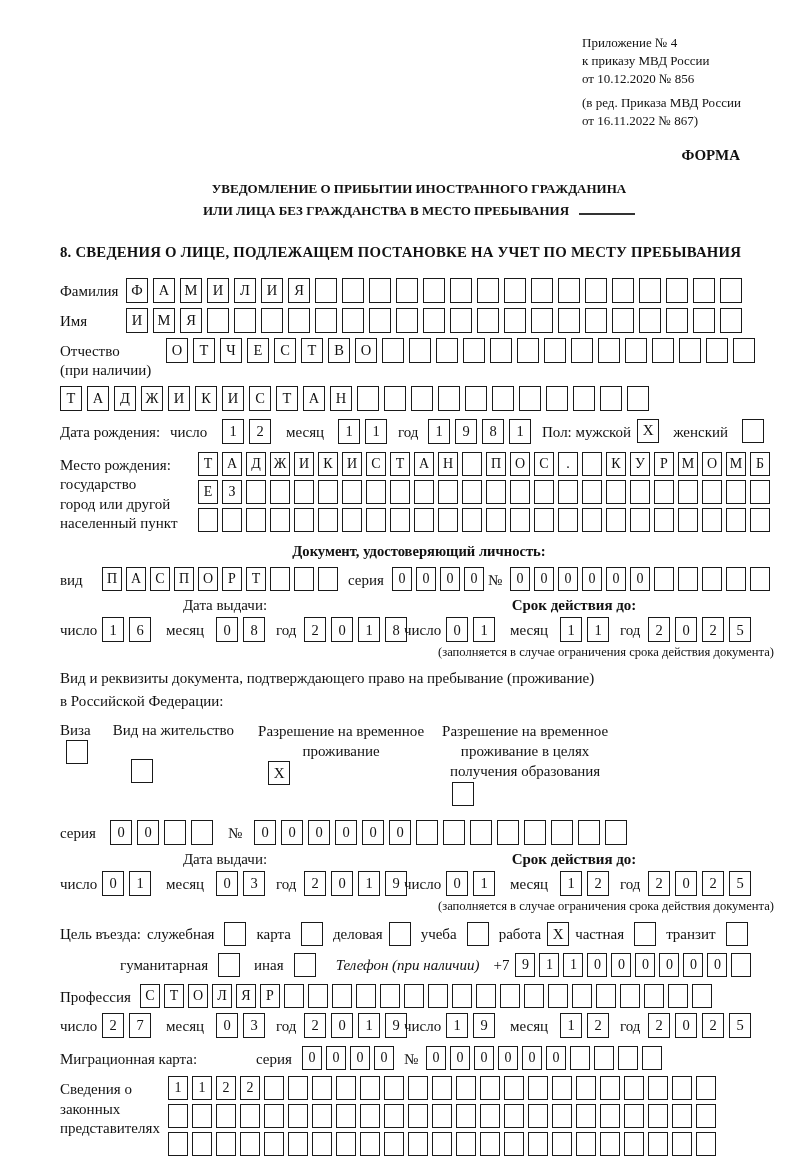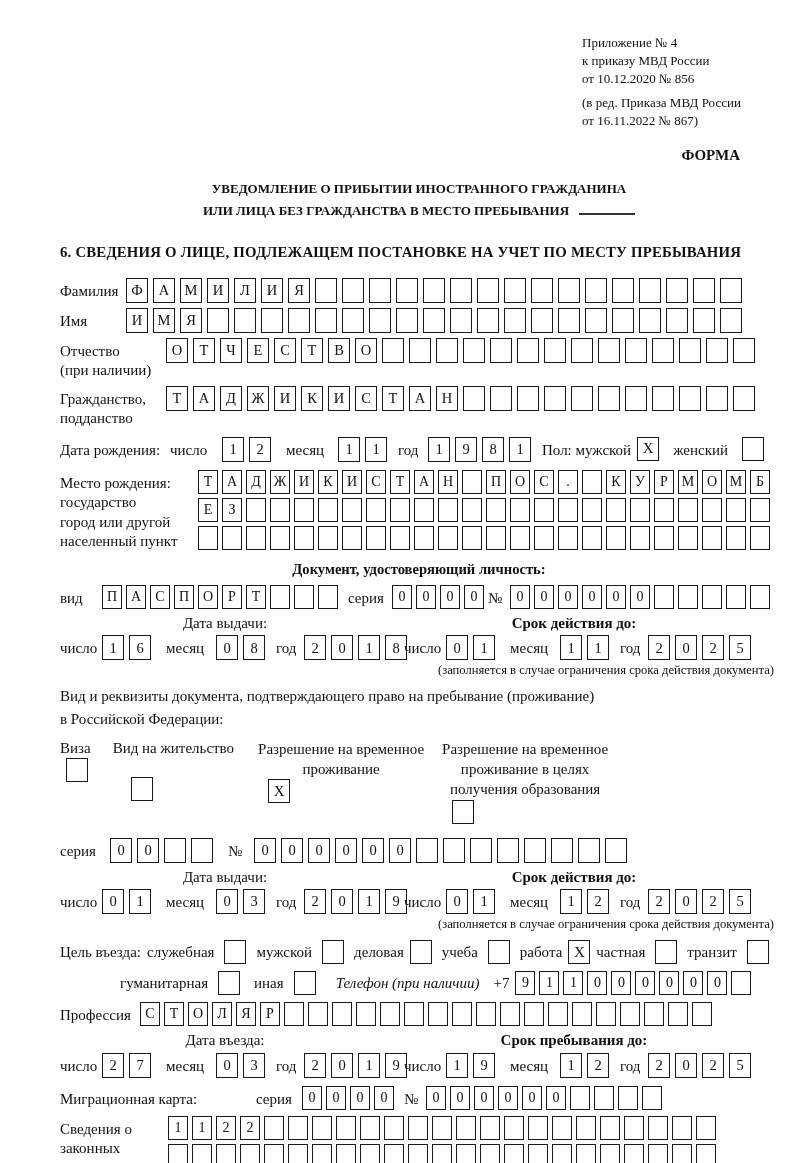--- a/index.html
+++ b/index.html
@@ -75,7 +75,7 @@
     <div><span>ИЛИ ЛИЦА БЕЗ ГРАЖДАНСТВА В МЕСТО ПРЕБЫВАНИЯ</span><span class="tunder"></span></div>
   </div>
 
-  <div class="sect">6. СВЕДЕНИЯ О ЛИЦЕ, ПОДЛЕЖАЩЕМ ПОСТАНОВКЕ НА УЧЕТ ПО МЕСТУ ПРЕБЫВАНИЯ</div>
+  <div class="sect">8. СВЕДЕНИЯ О ЛИЦЕ, ПОДЛЕЖАЩЕМ ПОСТАНОВКЕ НА УЧЕТ ПО МЕСТУ ПРЕБЫВАНИЯ</div>
 
   <div class="frow">
     <div class="flabel lw64">Фамилия</div>

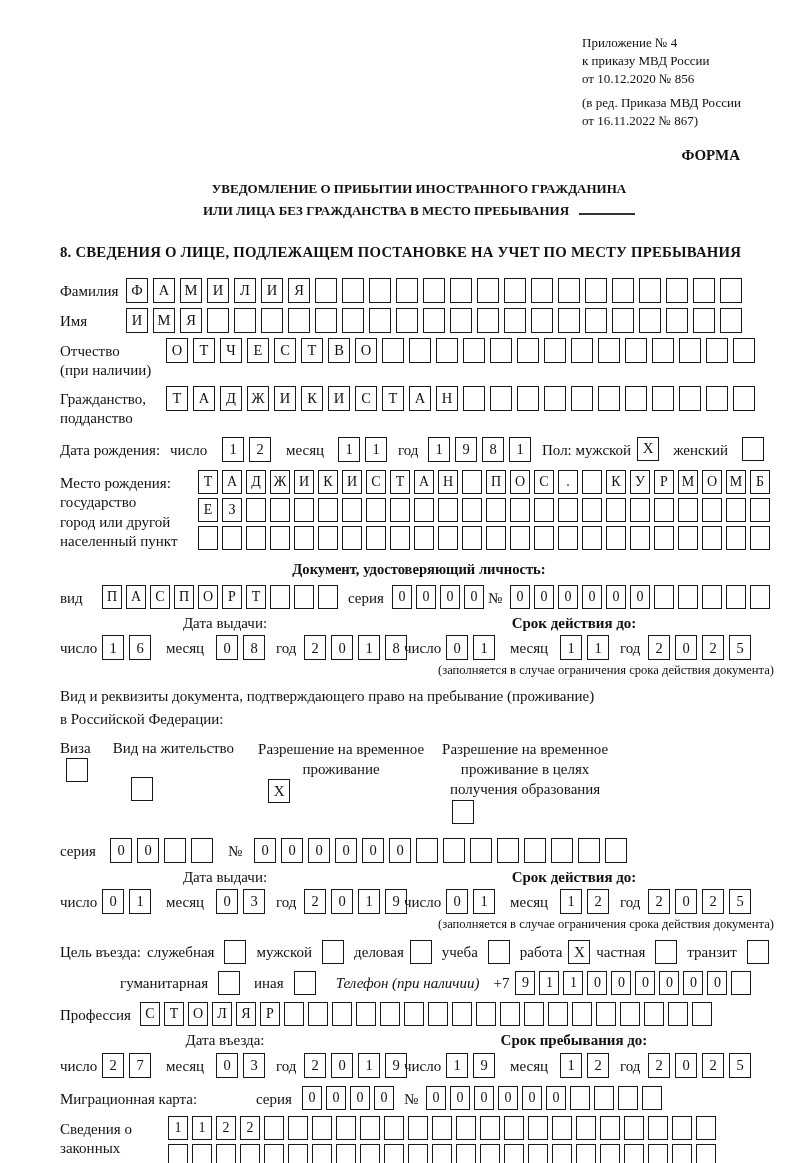--- a/index.html
+++ b/index.html
@@ -167,10 +167,6 @@
   </div>
 
   <div class="frow">
-    <div class="flabel lw106">
-      <div>Гражданство,</div>
-      <div>подданство</div>
-    </div>
     <div class="cells">
         <span class="cell">Т</span>
         <span class="cell">А</span>

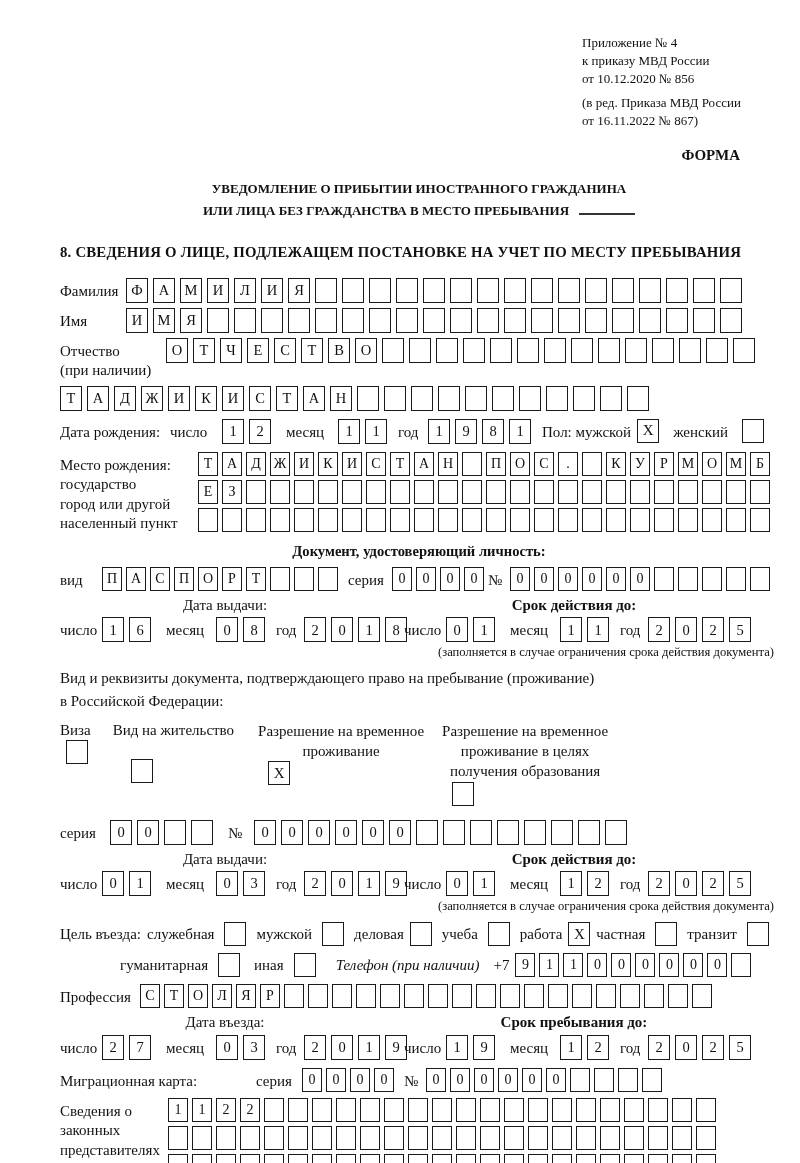--- a/index.html
+++ b/index.html
@@ -498,7 +498,7 @@
     <span class="txt">Цель въезда:</span>
     <span class="txt ml6">служебная</span>
     <span class="cbox ml10"></span>
-    <span class="txt ml10">мужской</span>
+    <span class="txt ml10">карта</span>
     <span class="cbox ml10"></span>
     <span class="txt ml10">деловая</span>
     <span class="cbox ml6"></span>

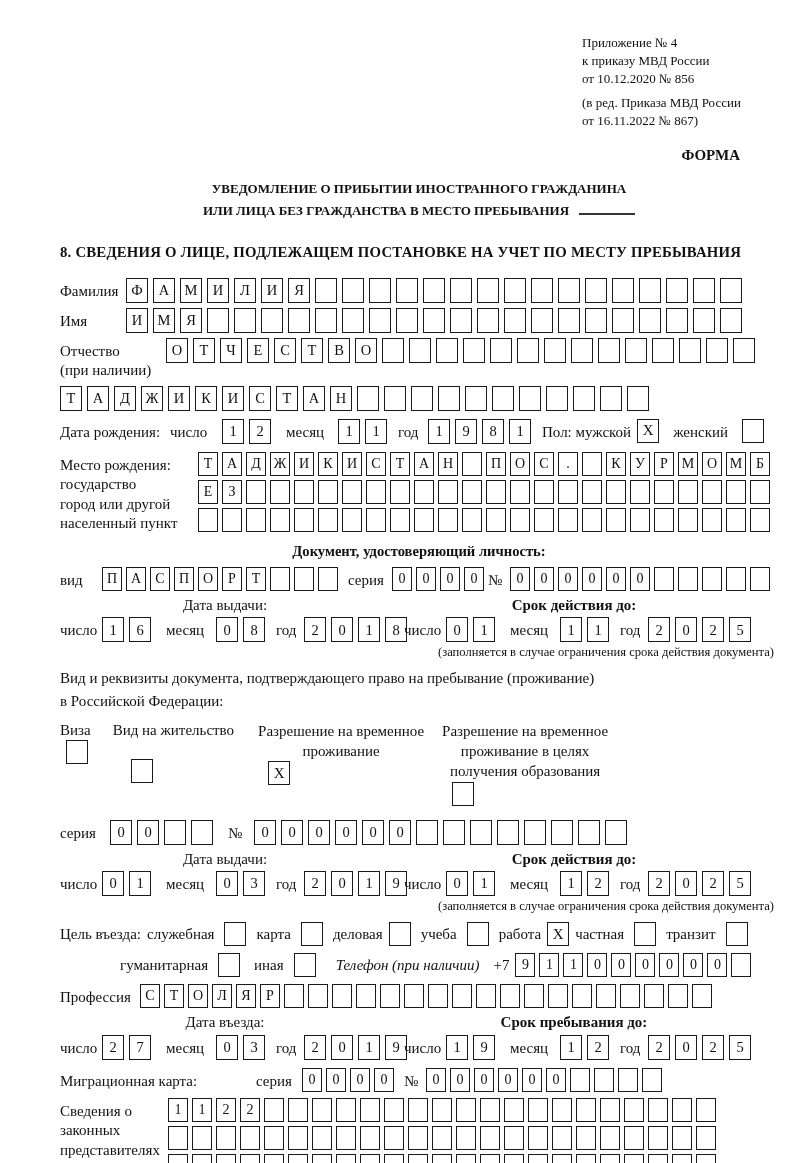--- a/index.html
+++ b/index.html
@@ -563,10 +563,6 @@
       </div>
   </div>
 
-  <div class="dualhead">
-    <div class="dh-left">Дата въезда:</div>
-    <div class="dh-right">Срок пребывания до:</div>
-  </div>
   <div class="dualrow" style="margin-bottom:8px;">
     <div class="dg dg-left">
       <div class="lblin" style="width:42px;">число</div>

